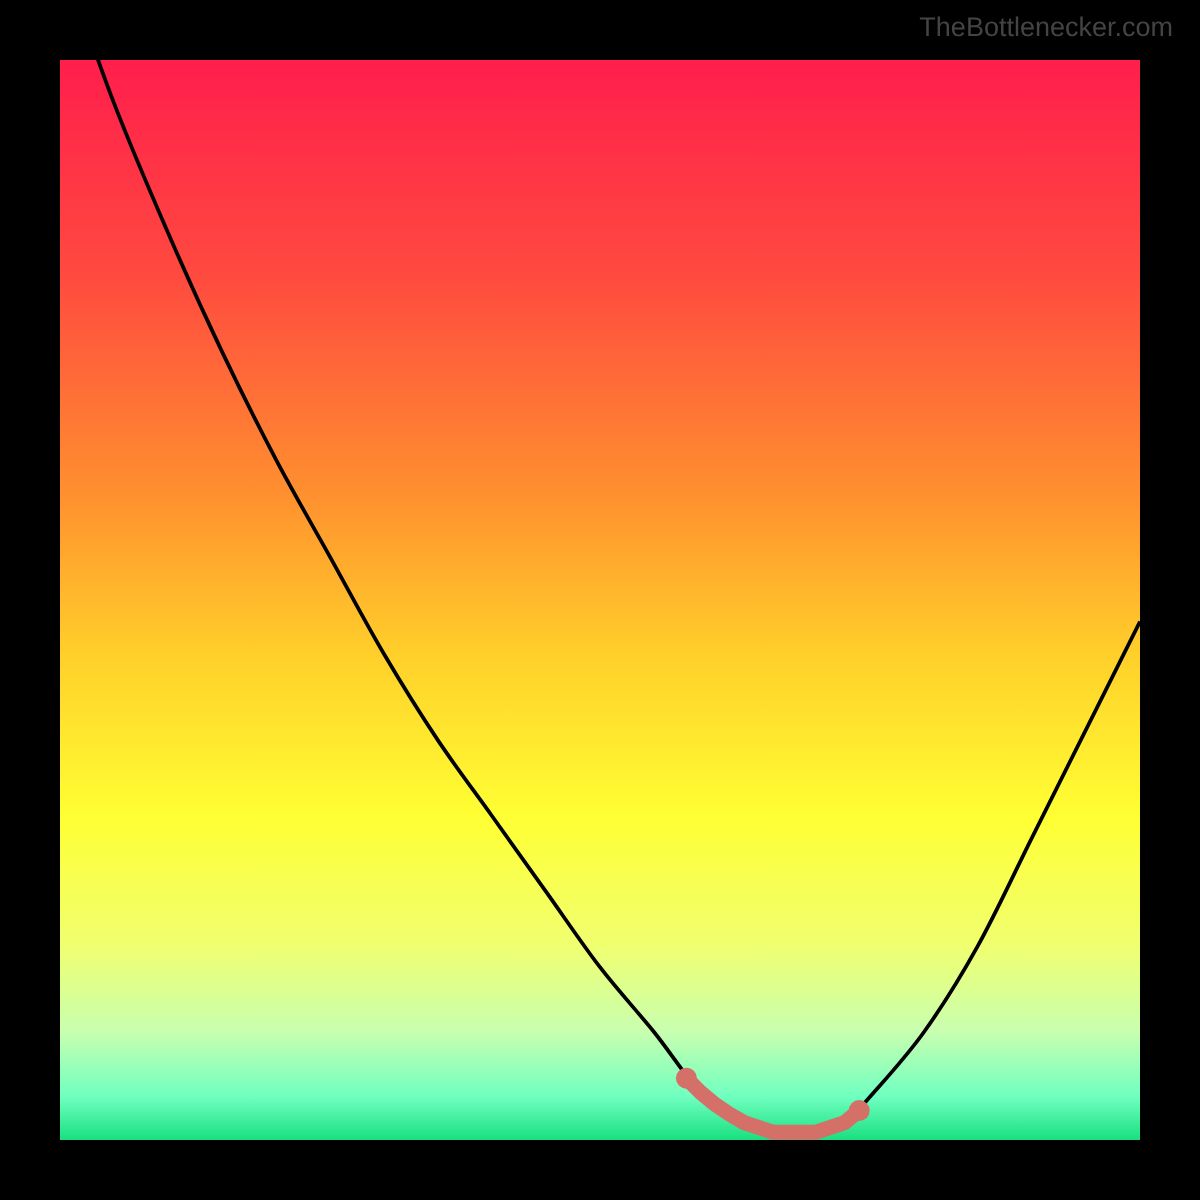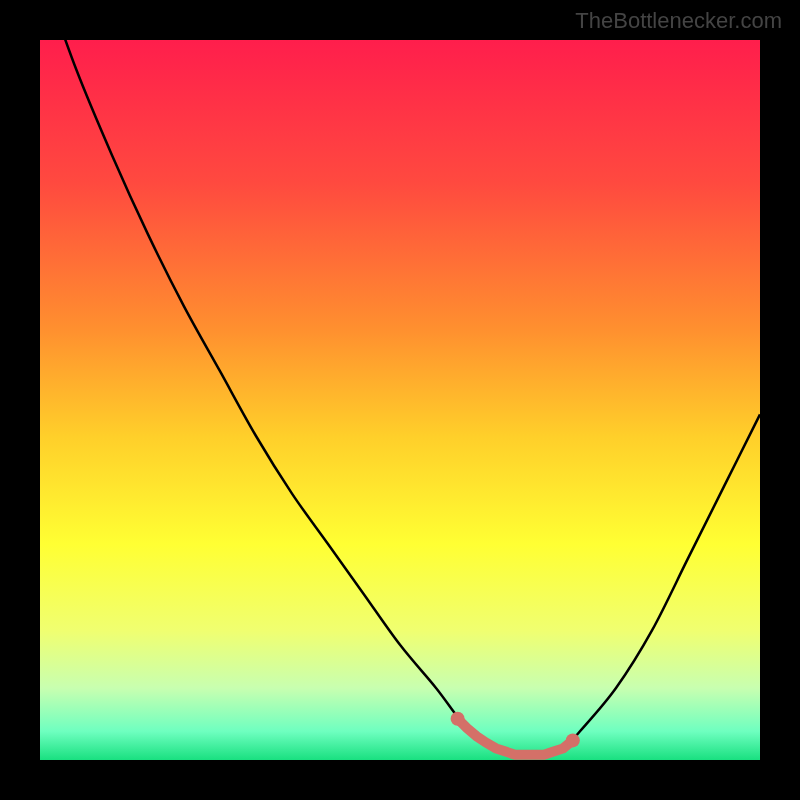--- a/index.html
+++ b/index.html
@@ -23,7 +23,7 @@
     top: 8px;
     right: 18px;
     color: #444;
-    font-size: 22px;
+    font-size: 18px;
     font-weight: 500;
     z-index: 10;
   }

